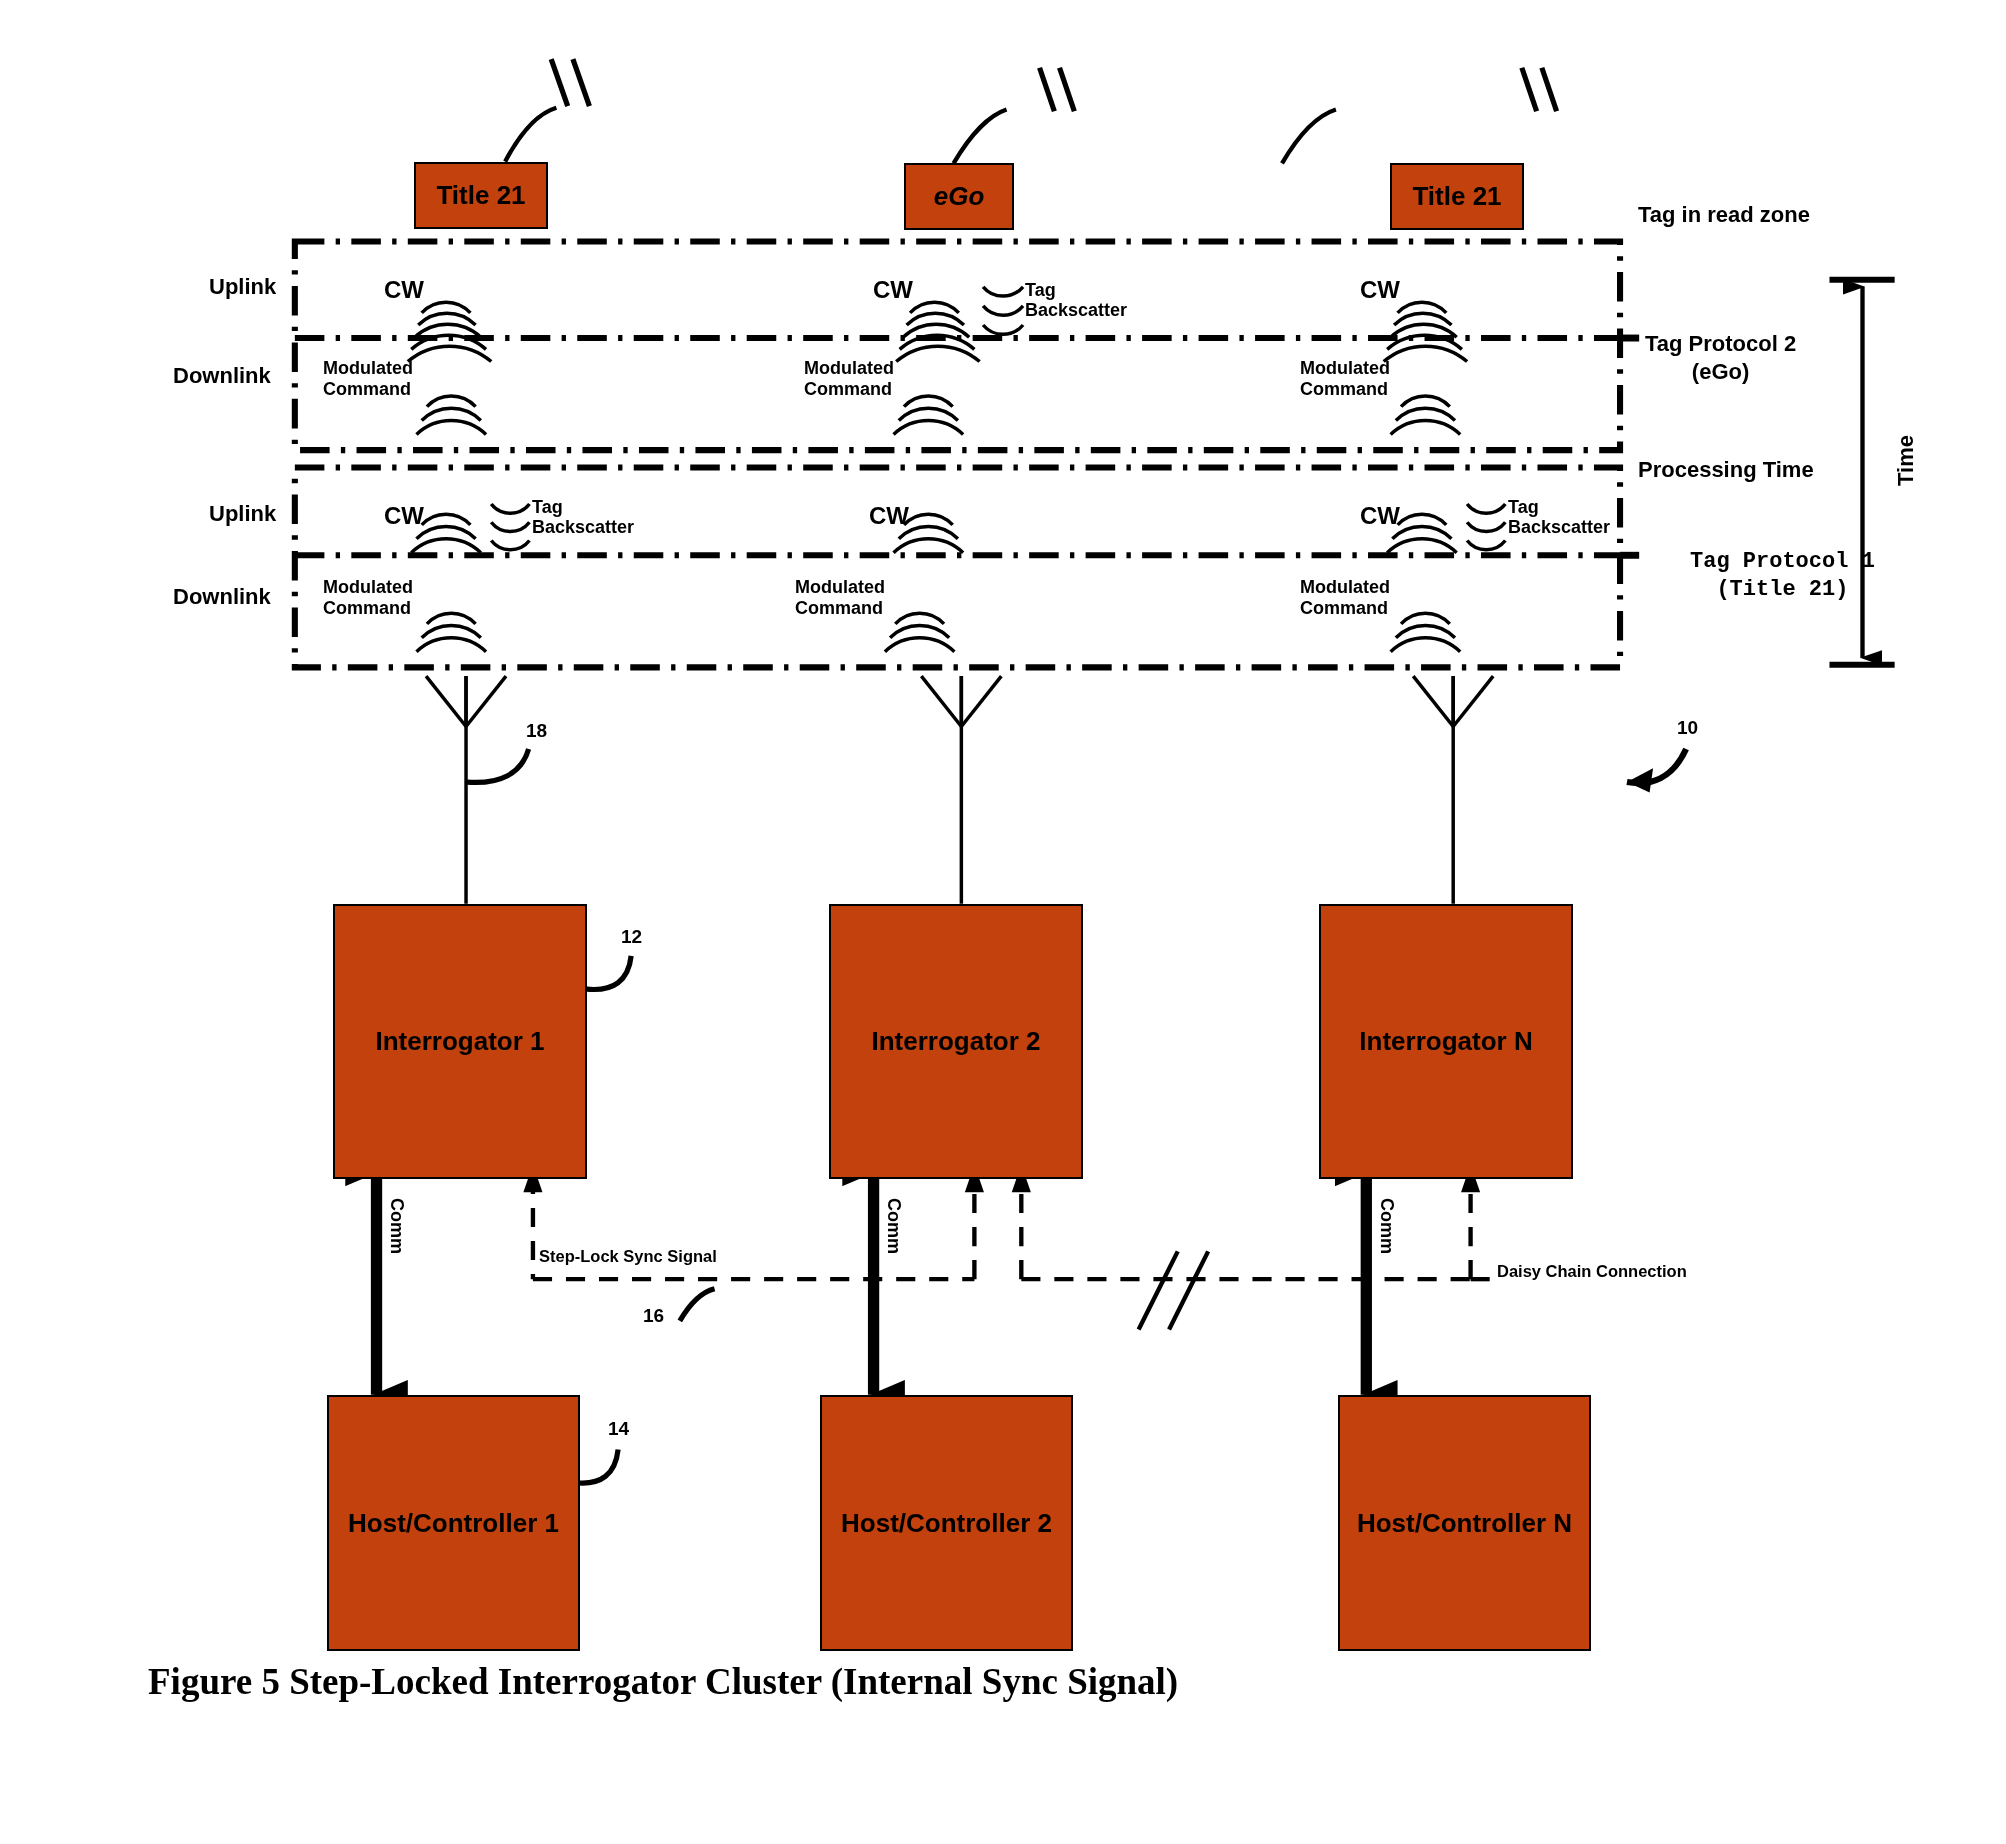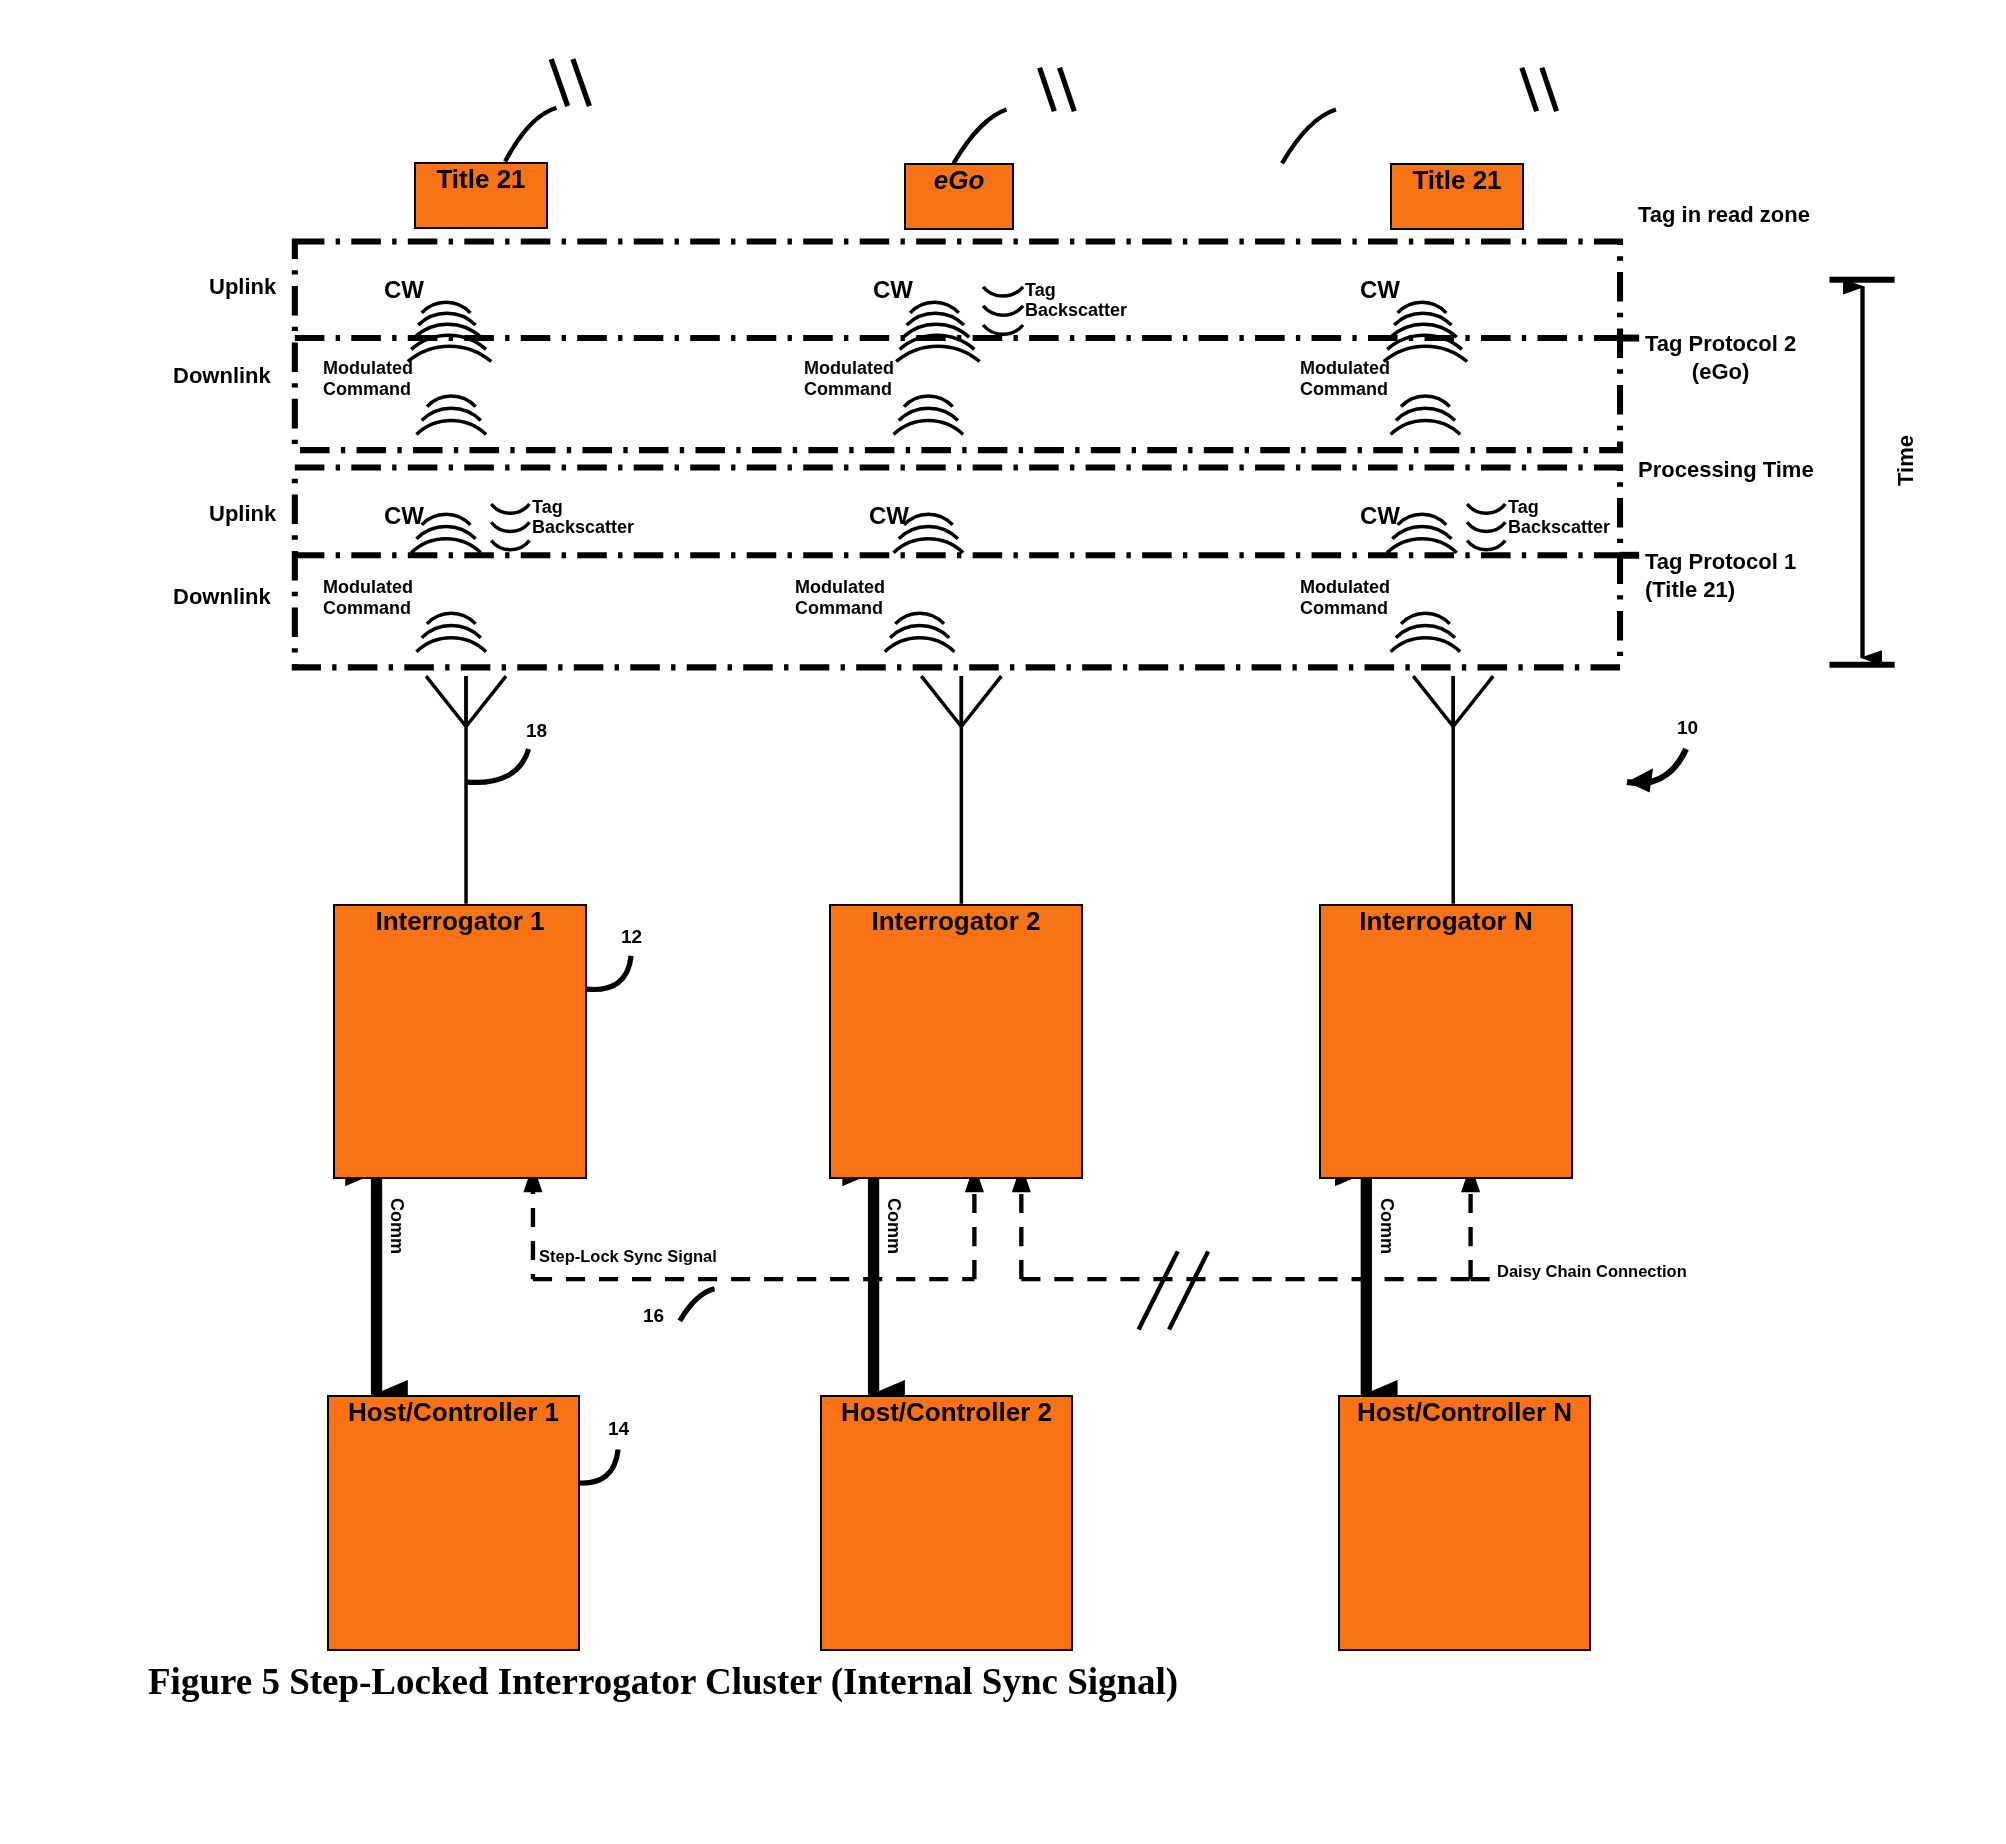--- a/index.html
+++ b/index.html
@@ -6,8 +6,8 @@
   body{width:2007px;height:1844px;position:relative;overflow:hidden;
        font-family:"Liberation Sans", sans-serif;color:#000;}
   #stage{position:absolute;left:0;top:0;width:2007px;height:1844px;}
-  .box{position:absolute;border:2.6px solid #000;background:#f97316;
-       display:flex;justify-content:center;
+  .box{position:absolute;border:2.6px solid #000;background:#c2410c;
+       display:flex;align-items:center;justify-content:center;
        font-family:"Liberation Sans", sans-serif;font-weight:600;color:#000;}
   .tagbox{font-size:26px;}
   .bigbox{font-size:26px;}

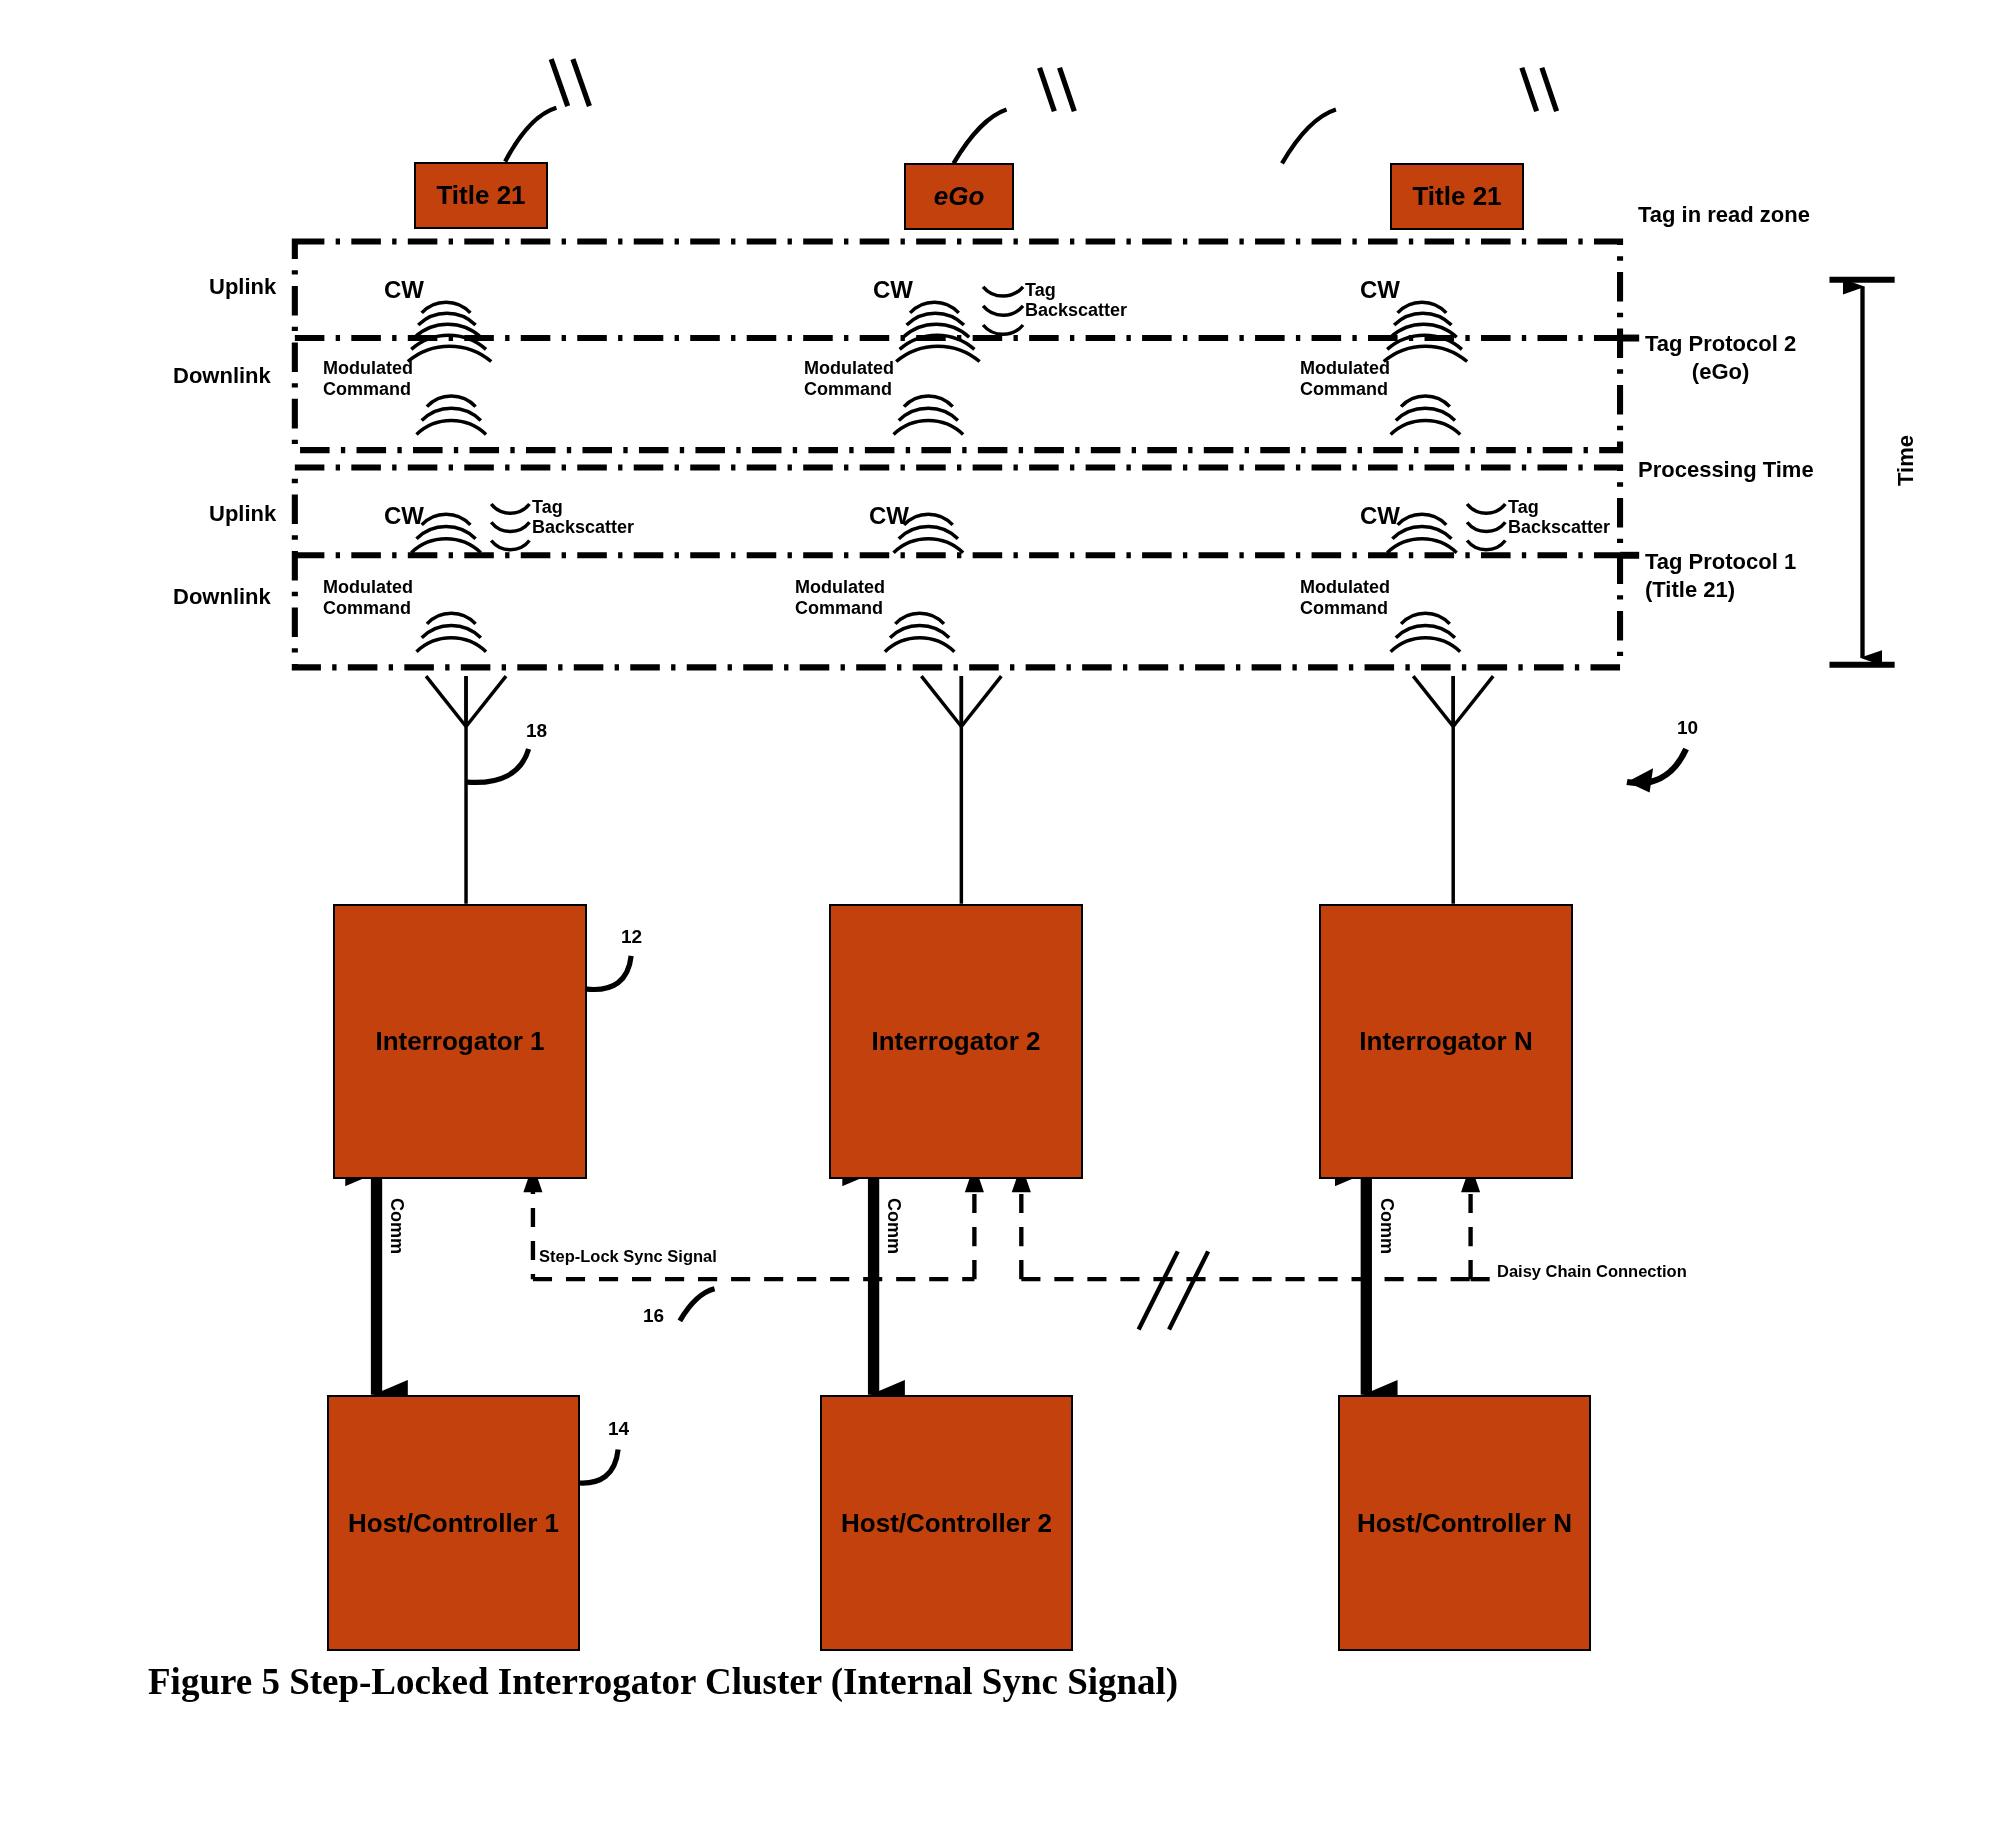--- a/index.html
+++ b/index.html
@@ -361,7 +361,7 @@
 
   <div class="lbl lbl-lg" style="left:1638px;top:457px;">Processing Time</div>
 
-  <div class="lbl lbl-lg" style="left:1645px;top:548px;text-align:left;line-height:1.28;">
+  <div class="lbl lbl-lg" style="left:1690px;top:548px;text-align:center;line-height:1.28;font-family:Liberation Mono, monospace;">
     <div>Tag Protocol 1</div>
     <div>(Title 21)</div>
   </div>

